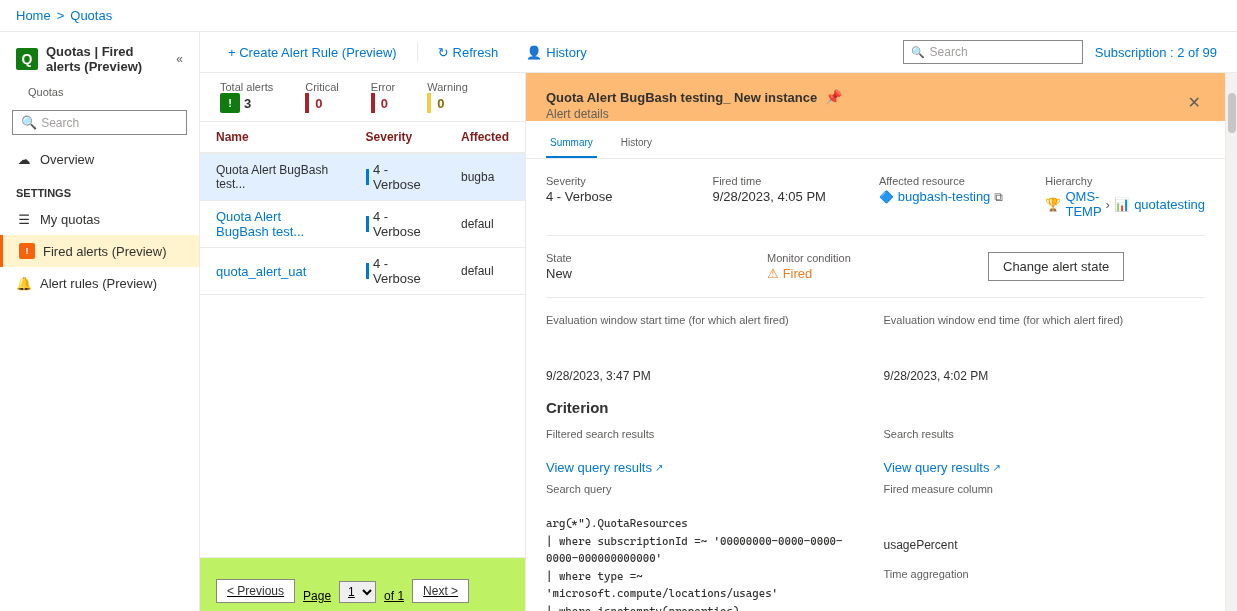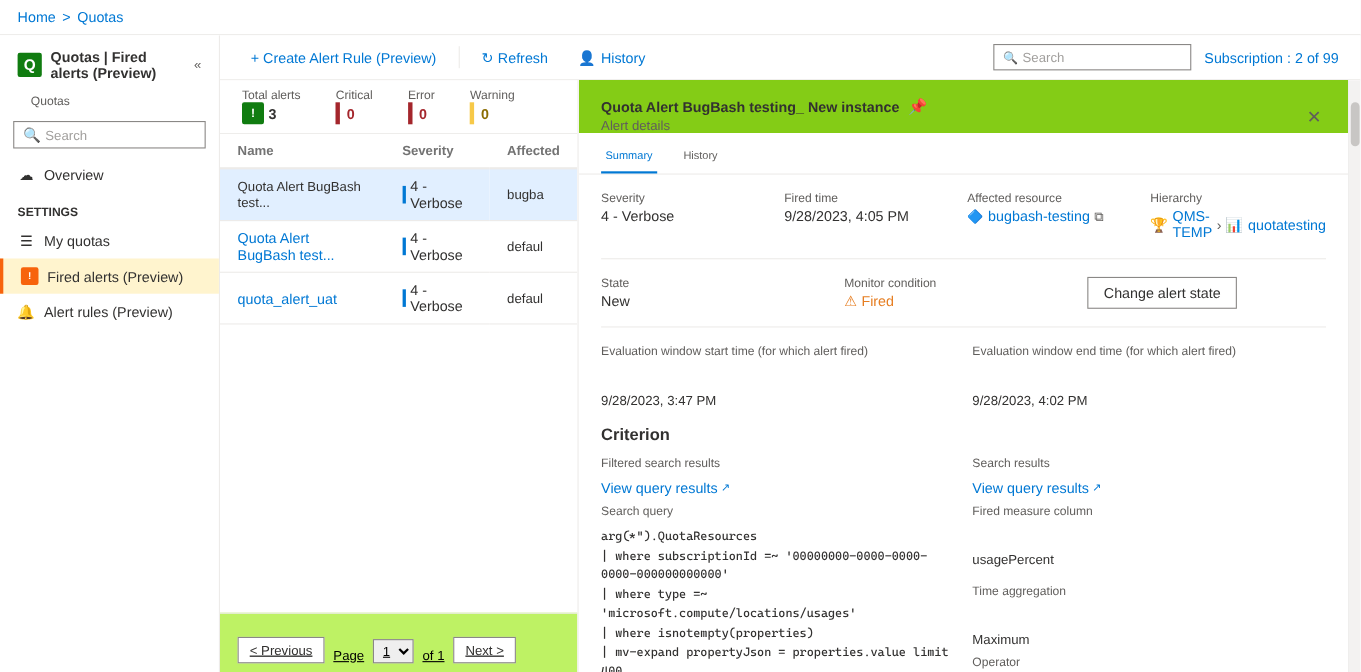--- a/index.html
+++ b/index.html
@@ -69,7 +69,7 @@
     
     
     .detail-panel { width: 700px; background: #fff; border-left: 1px solid #edebe9; display: flex; flex-direction: column; flex-shrink: 0; overflow-y: auto; }
-    .detail-header { padding: 16px 20px 0; display: flex; align-items: flex-end; justify-content: space-between; position: sticky; top: 0; background: #84cc16; z-index: 10; }
+    .detail-header { padding: 16px 20px 0; display: flex; align-items: flex-start; justify-content: space-between; position: sticky; top: 0; background: #fdba74; z-index: 10; }
     .detail-title-area { flex: 1; }
     .detail-title { font-size: 18px; font-weight: 600; color: #323130; display: flex; align-items: center; gap: 8px; }
     .detail-subtitle { font-size: 12px; color: #605e5c; padding-top: 2px; }

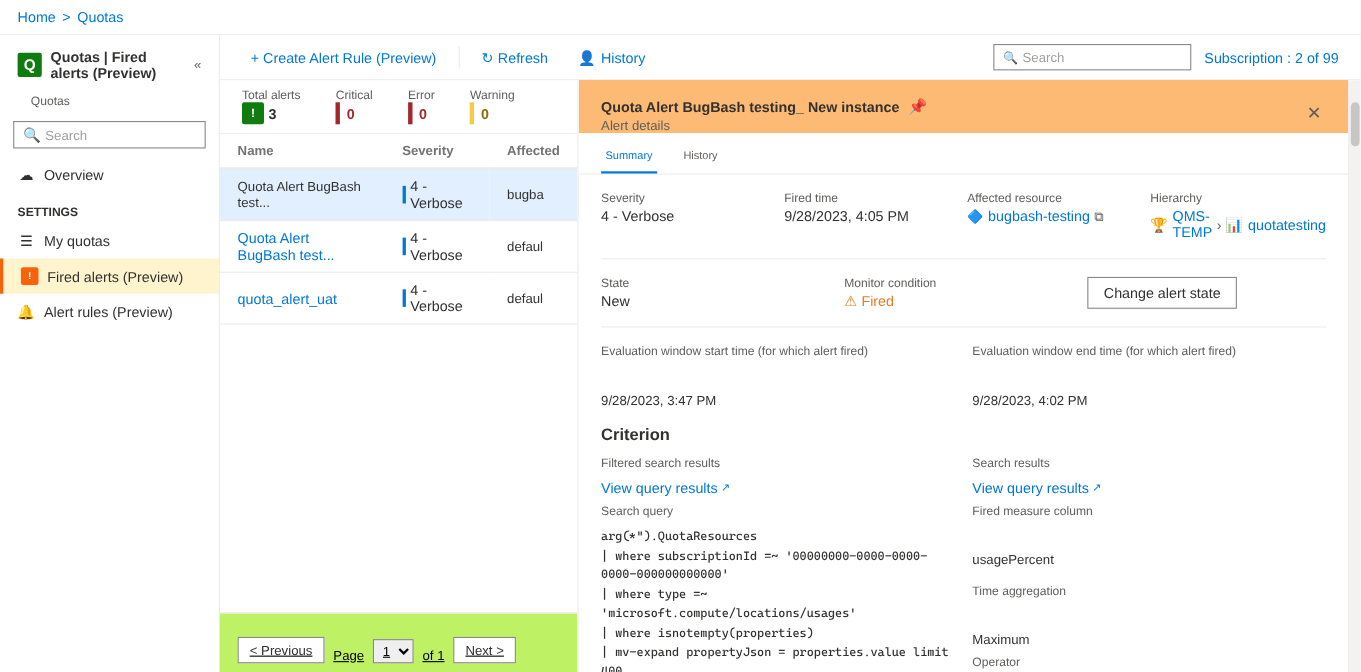--- a/index.html
+++ b/index.html
@@ -54,7 +54,7 @@
     
     .table-container { flex: 1; overflow-y: auto; background: #fff; }
     .data-table { width: 100%; border-collapse: collapse; }
-    .data-table th { padding: 8px 16px; text-align: left; font-weight: 600; color: #737373; border-bottom: 2px solid #edebe9; background: #fff; font-size: 12px; }
+    .data-table th { padding: 8px 16px; text-align: left; font-weight: 600; color: #7f1d1d; border-bottom: 2px solid #edebe9; background: #fff; font-size: 12px; }
     .data-table td { padding: 8px 16px; border-bottom: 1px solid #edebe9; font-size: 12px; color: #323130; }
     .data-table tr.selected { background: #e1efff; }
     .severity-badge { display: flex; align-items: center; gap: 4px; }

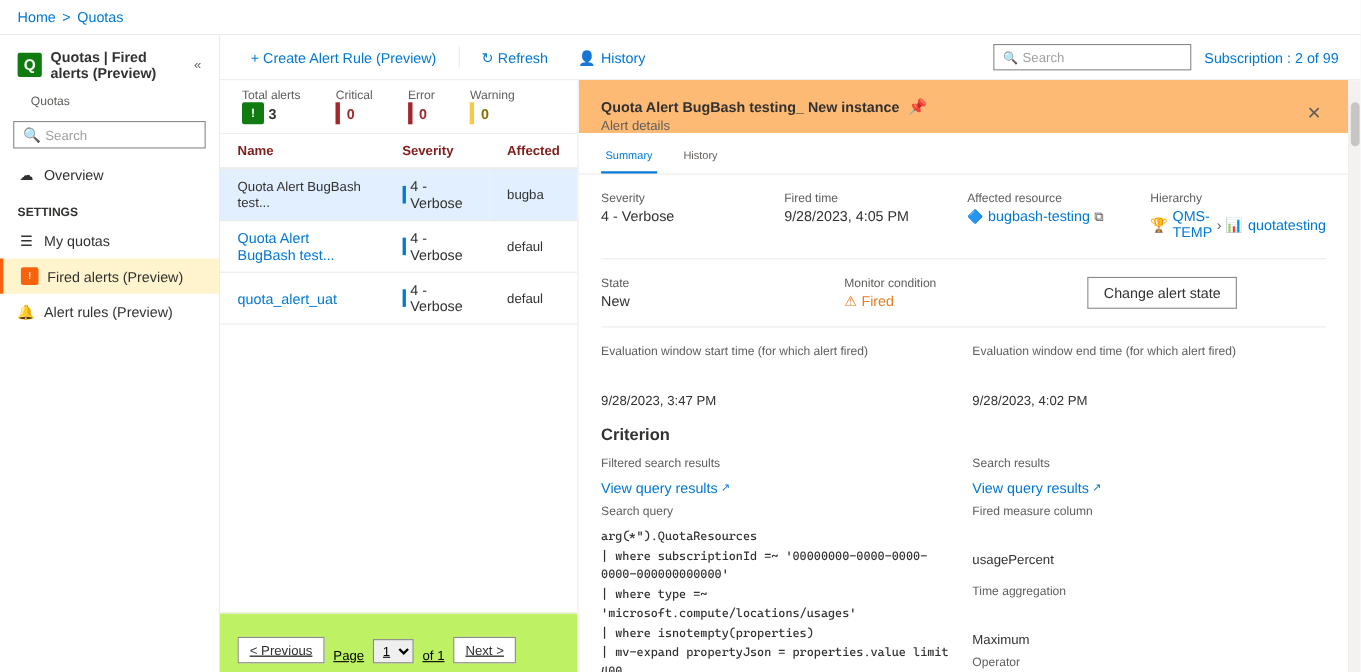--- a/index.html
+++ b/index.html
@@ -102,7 +102,7 @@
     .detail-section-title { font-size: 15px; font-weight: 600; color: #323130; margin-bottom: 12px; }
     .eval-grid { display: grid; grid-template-columns: 1fr 1fr; gap: 16px; margin-bottom: 16px; }
     .criterion-grid { display: grid; grid-template-columns: 1fr 1fr; gap: 16px; }
-    .criterion-item { display: flex; flex-direction: column; gap: 8px; }
+    .criterion-item { display: flex; flex-direction: column; gap: 20px; }
     .criterion-label { font-size: 11px; color: #605e5c; }
     .criterion-value { font-size: 12px; color: #323130; margin-top: 23px; }
     .criterion-link { color: #0078d4; cursor: pointer; display: inline-flex; align-items: center; gap: 3px; font-size: 12px; }

